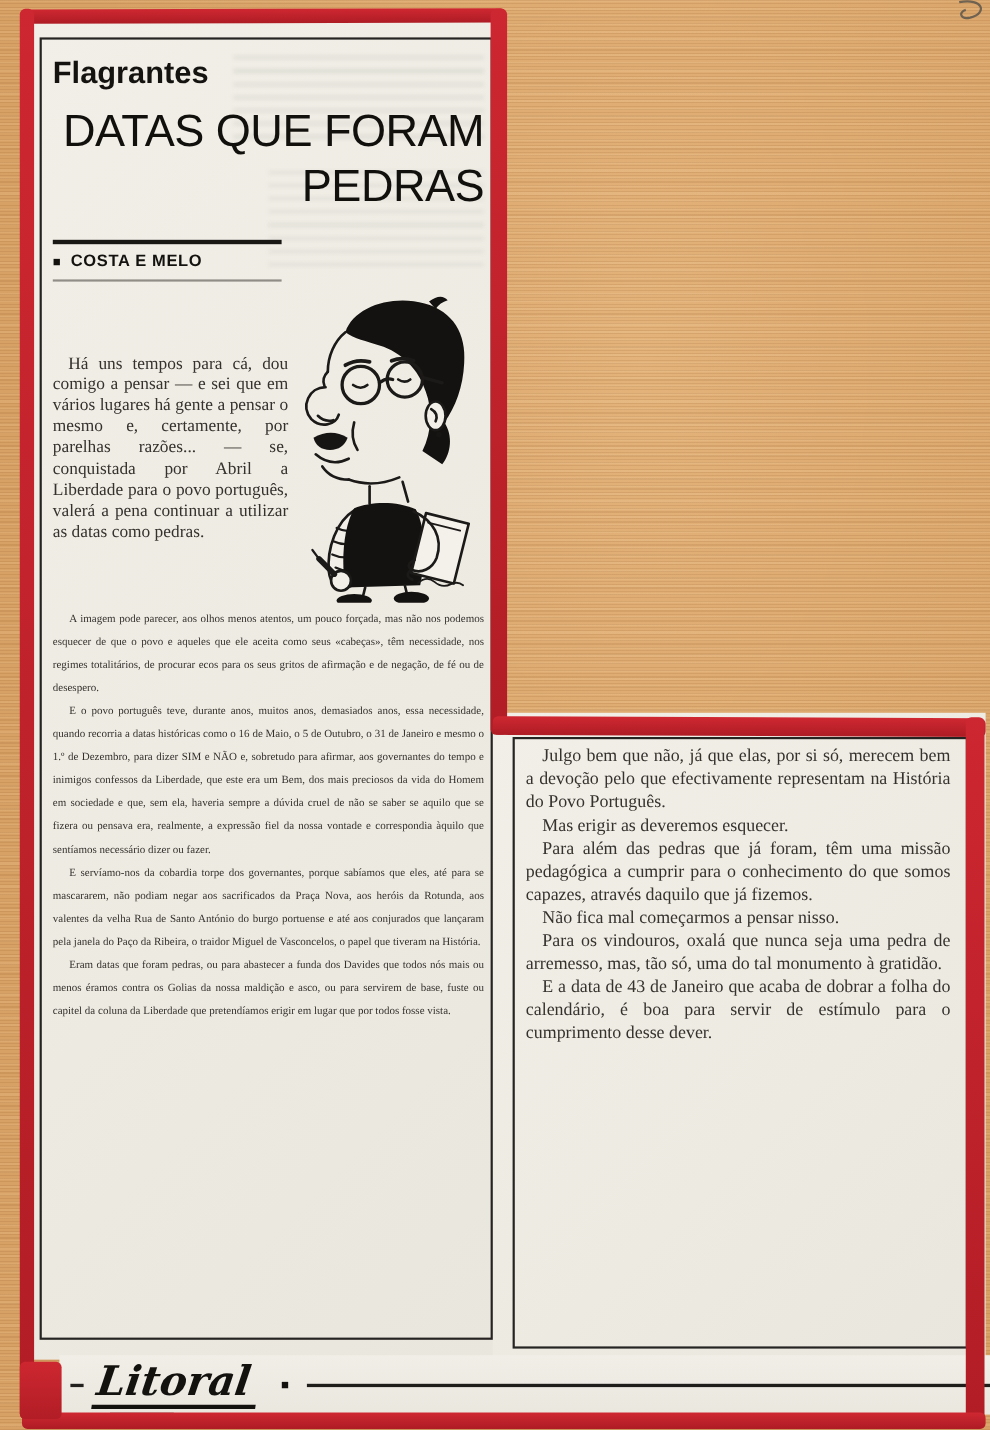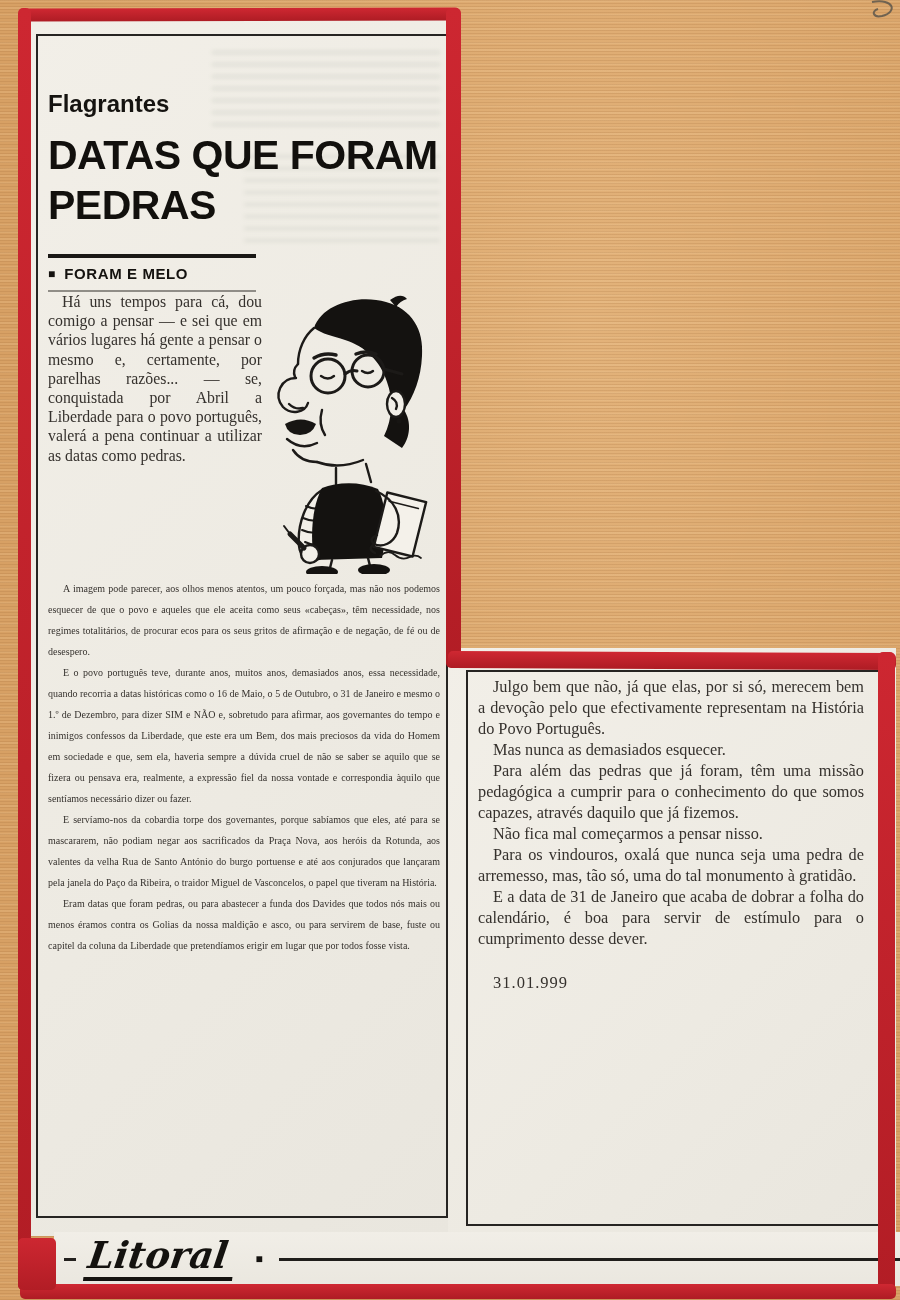--- a/index.html
+++ b/index.html
@@ -15,7 +15,7 @@
   .frame{position:absolute;border:2px solid #262422;z-index:3;pointer-events:none;}
   .content{position:absolute;z-index:4;color:#35312d;}
   
-  .kicker{font-family:"Liberation Sans",sans-serif;font-weight:bold;font-size:24px;color:#151310;letter-spacing:0;margin-top:40px;}
+  .kicker{font-family:"Liberation Sans",sans-serif;font-weight:bold;font-size:28px;color:#151310;letter-spacing:0;}
   .title{font-family:"Liberation Sans",sans-serif;font-weight:bold;font-size:41px;line-height:1.22;
          color:#12100d;letter-spacing:-.5px;margin-top:12px;width:392px;}
   .bylinebox{margin-top:24px;width:208px;border-top:4px solid #1a1815;border-bottom:2px solid rgba(26,24,21,.45);

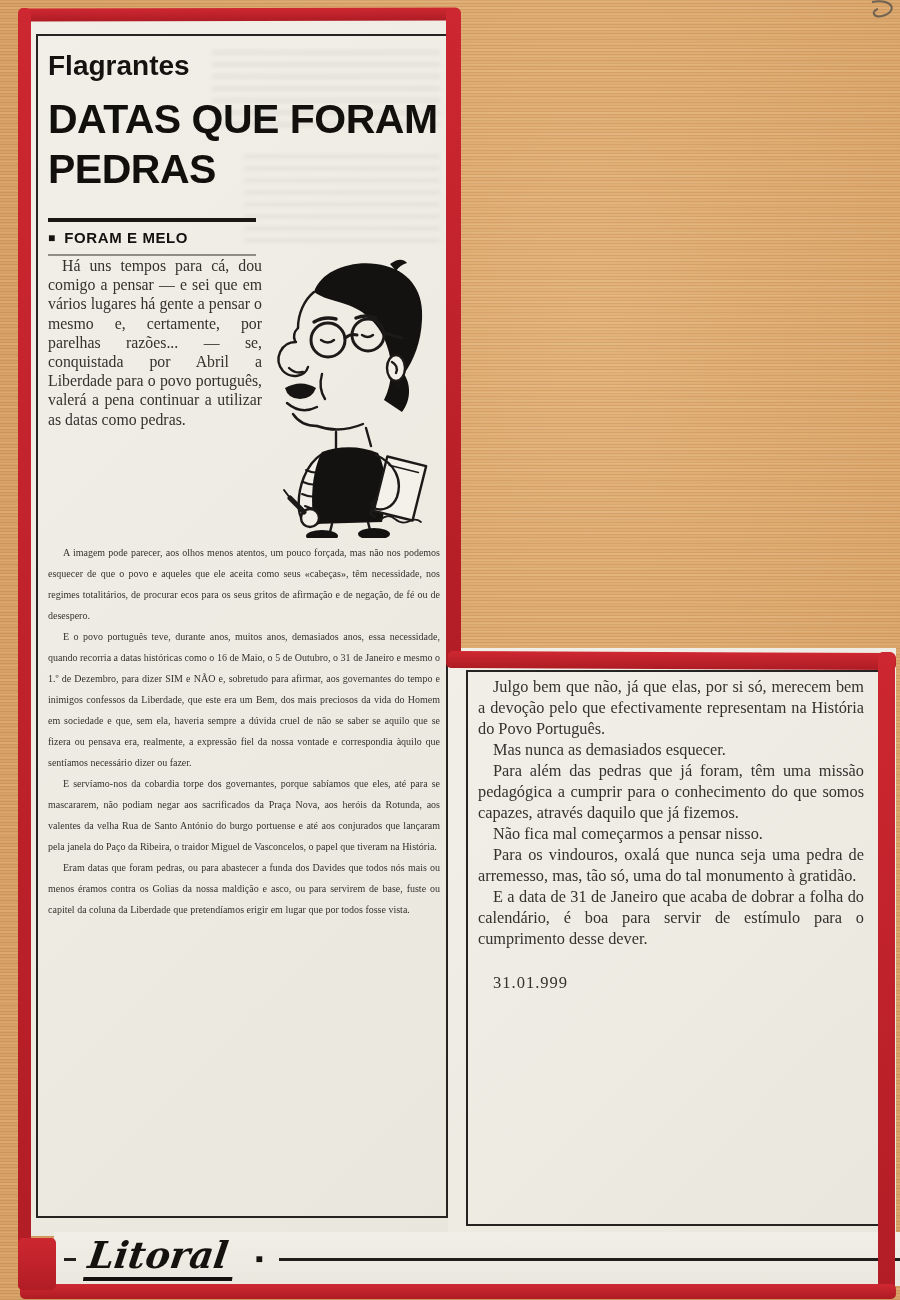--- a/index.html
+++ b/index.html
@@ -16,8 +16,8 @@
   .content{position:absolute;z-index:4;color:#35312d;}
   
   .kicker{font-family:"Liberation Sans",sans-serif;font-weight:bold;font-size:28px;color:#151310;letter-spacing:0;}
-  .title{font-family:"Liberation Sans",sans-serif;font-weight:bold;font-size:41px;line-height:1.22;
-         color:#12100d;letter-spacing:-.5px;margin-top:12px;width:392px;}
+  .title{font-family:"Liberation Sans",sans-serif;font-weight:normal;font-size:41px;line-height:1.22;
+         color:#12100d;letter-spacing:-.5px;margin-top:12px;width:392px;text-align:right;}
   .bylinebox{margin-top:24px;width:208px;border-top:4px solid #1a1815;border-bottom:2px solid rgba(26,24,21,.45);
          padding:7px 0 8px 0;display:flex;align-items:center;gap:9px;}
   .bysquare{font-size:12px;line-height:1;color:#14120f;}

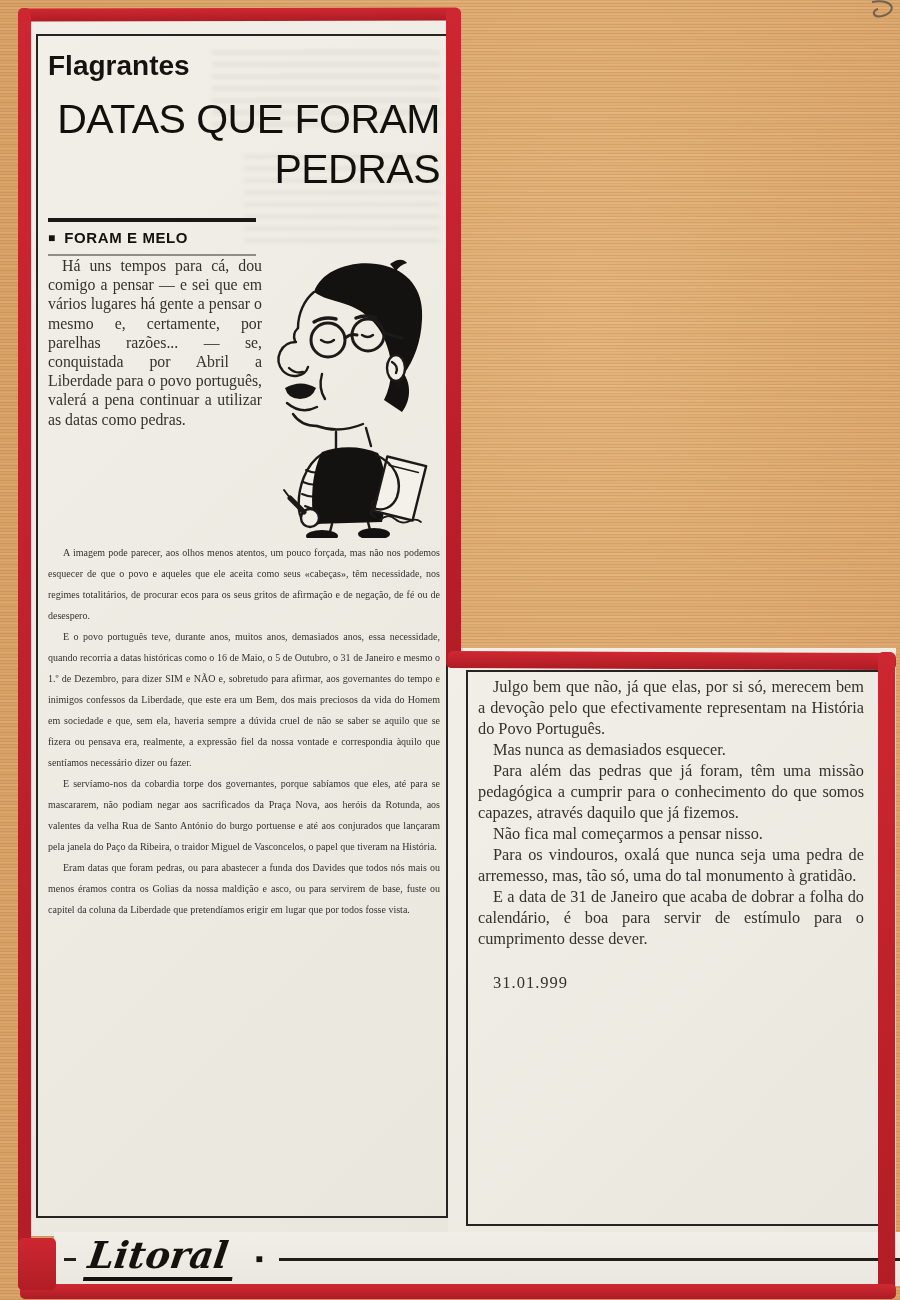--- a/index.html
+++ b/index.html
@@ -64,7 +64,7 @@
     <div class="title">DATAS QUE FORAM PEDRAS</div>
     <div class="bylinebox">
       <span class="bysquare">■</span>
-      <span class="byname">FORAM E MELO</span>
+      <span class="byname">COSTA E MELO</span>
     </div>
 
     <div class="introrow">

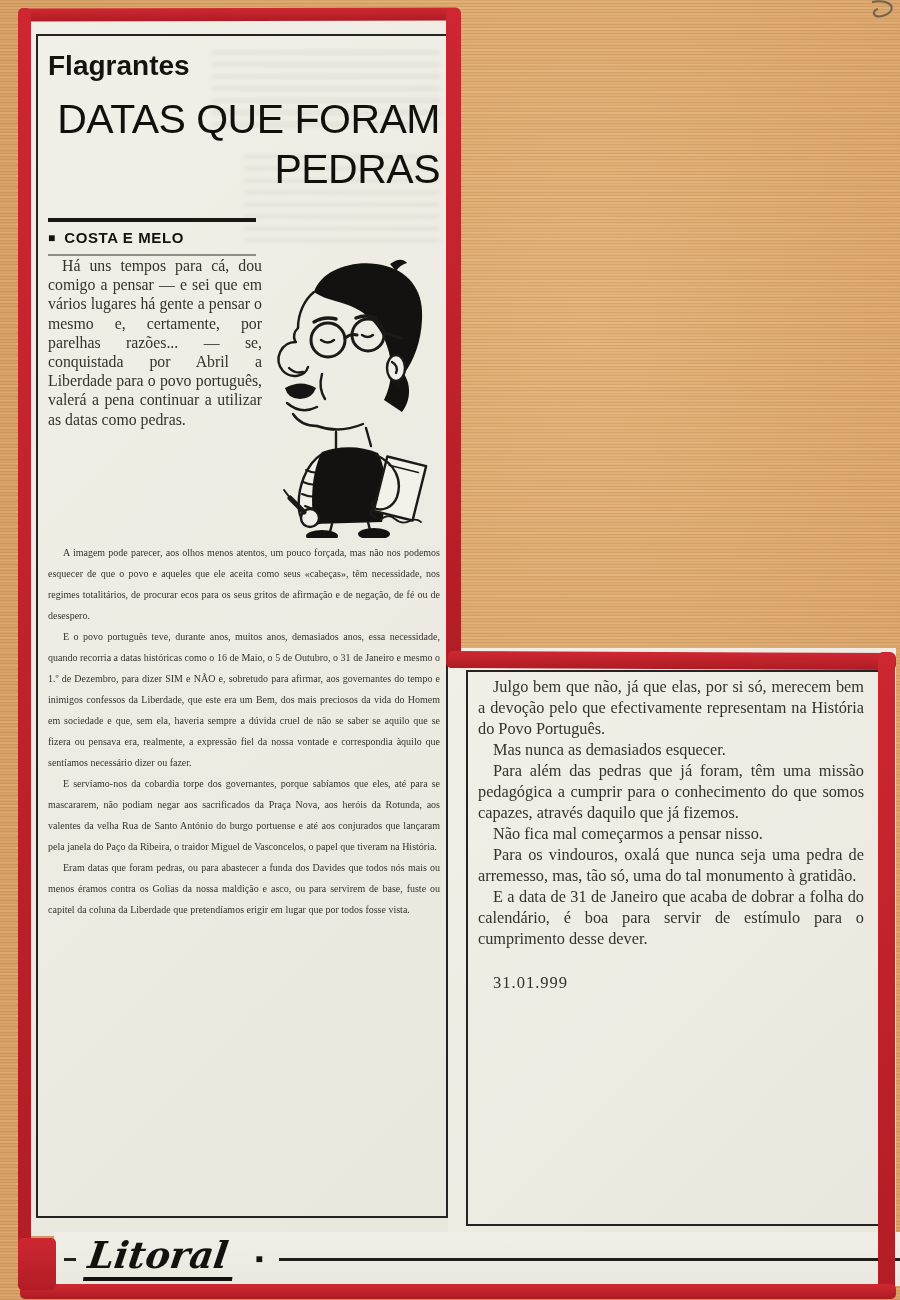--- a/index.html
+++ b/index.html
@@ -23,7 +23,7 @@
   .bysquare{font-size:12px;line-height:1;color:#14120f;}
   .byname{font-family:"Liberation Sans",sans-serif;font-weight:bold;font-size:15px;letter-spacing:.6px;color:#14120f;}
   
-  .introrow{display:flex;}
+  .introrow{display:flex;margin-top:10px;align-items:center;}
   .introtext{width:214px;font-size:15.8px;line-height:19.2px;text-align:justify;}
   .introtext p{margin:0;text-indent:14px;}
   .bodytext p{margin:0;font-size:10px;line-height:21px;text-align:justify;text-indent:15px;}

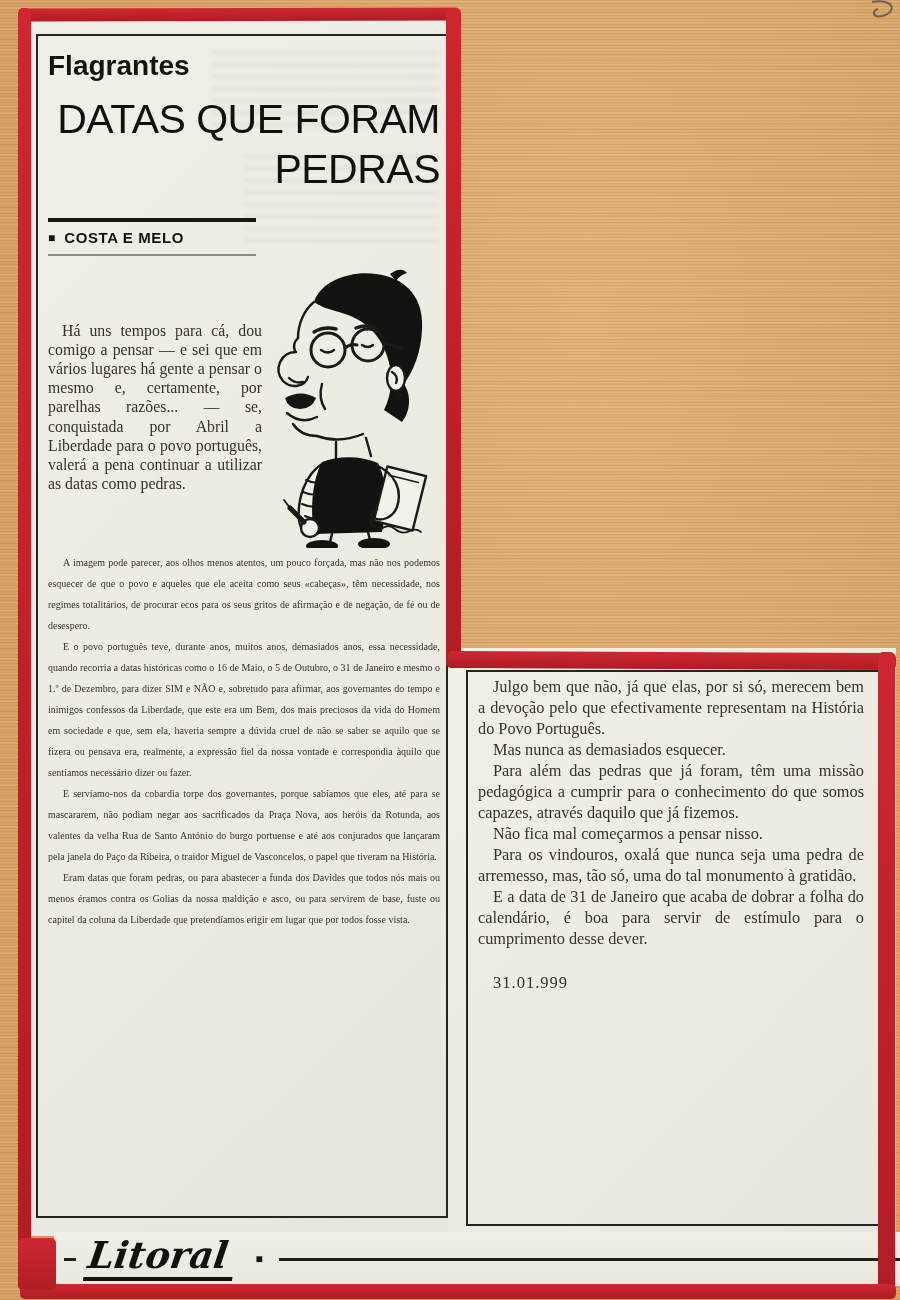--- a/index.html
+++ b/index.html
@@ -146,7 +146,7 @@
 
   <div class="content col2" style="left:478px;top:676px;width:386px;">
     <p>Julgo bem que não, já que elas, por si só, merecem bem a devoção pelo que efectivamente representam na História do Povo Português.</p>
-    <p>Mas nunca as demasiados esquecer.</p>
+    <p>Mas erigir as deveremos esquecer.</p>
     <p>Para além das pedras que já foram, têm uma missão pedagógica a cumprir para o conhecimento do que somos capazes, através daquilo que já fizemos.</p>
     <p>Não fica mal começarmos a pensar nisso.</p>
     <p>Para os vindouros, oxalá que nunca seja uma pedra de arremesso, mas, tão só, uma do tal monumento à gratidão.</p>

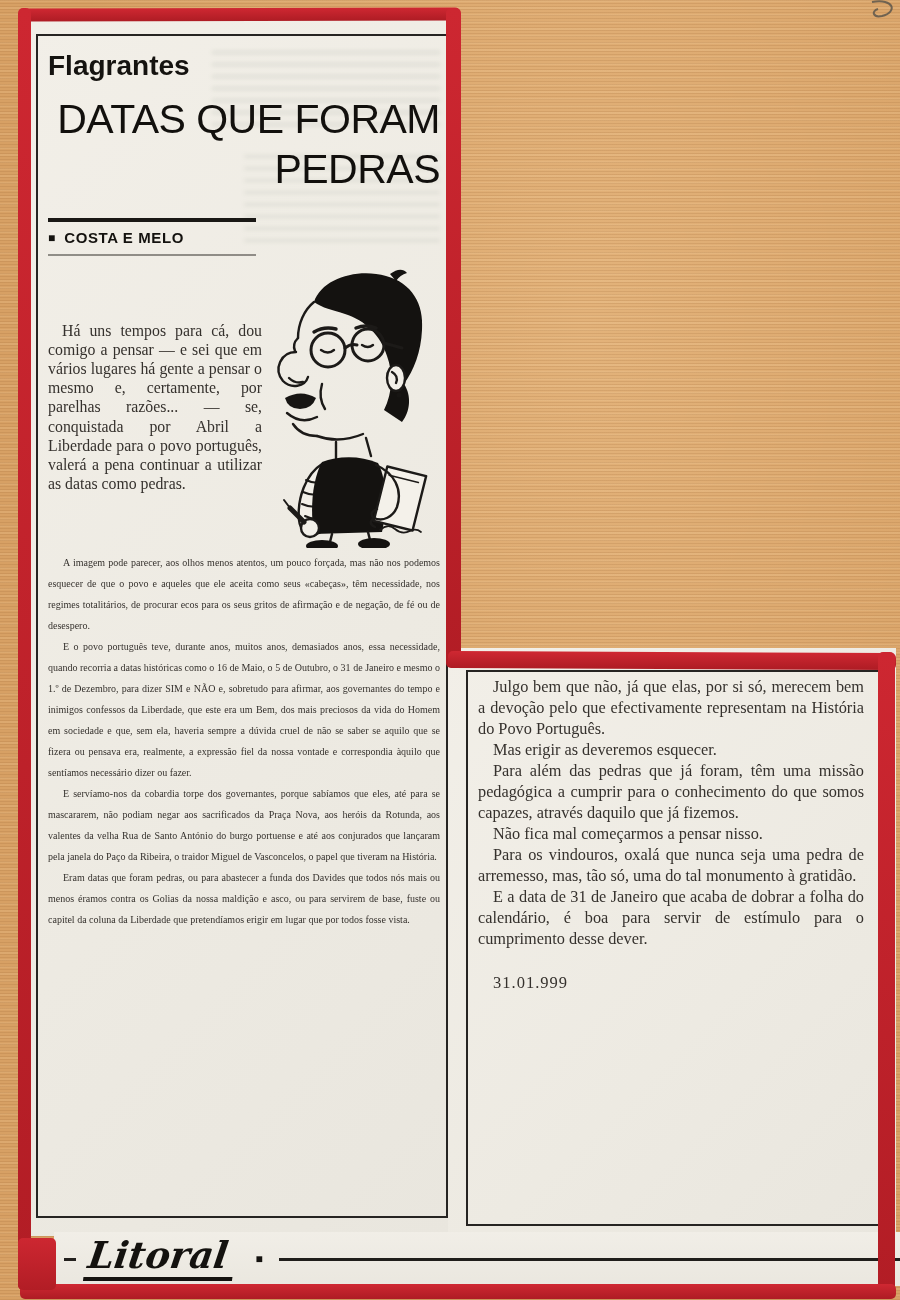--- a/index.html
+++ b/index.html
@@ -150,7 +150,7 @@
     <p>Para além das pedras que já foram, têm uma missão pedagógica a cumprir para o conhecimento do que somos capazes, através daquilo que já fizemos.</p>
     <p>Não fica mal começarmos a pensar nisso.</p>
     <p>Para os vindouros, oxalá que nunca seja uma pedra de arremesso, mas, tão só, uma do tal monumento à gratidão.</p>
-    <p>E a data de 31 de Janeiro que acaba de dobrar a folha do calendário, é boa para servir de estímulo para o cumprimento desse dever.</p>
+    <p>E a data de 43 de Janeiro que acaba de dobrar a folha do calendário, é boa para servir de estímulo para o cumprimento desse dever.</p>
     <div class="dateline">31.01.999</div>
   </div>
 

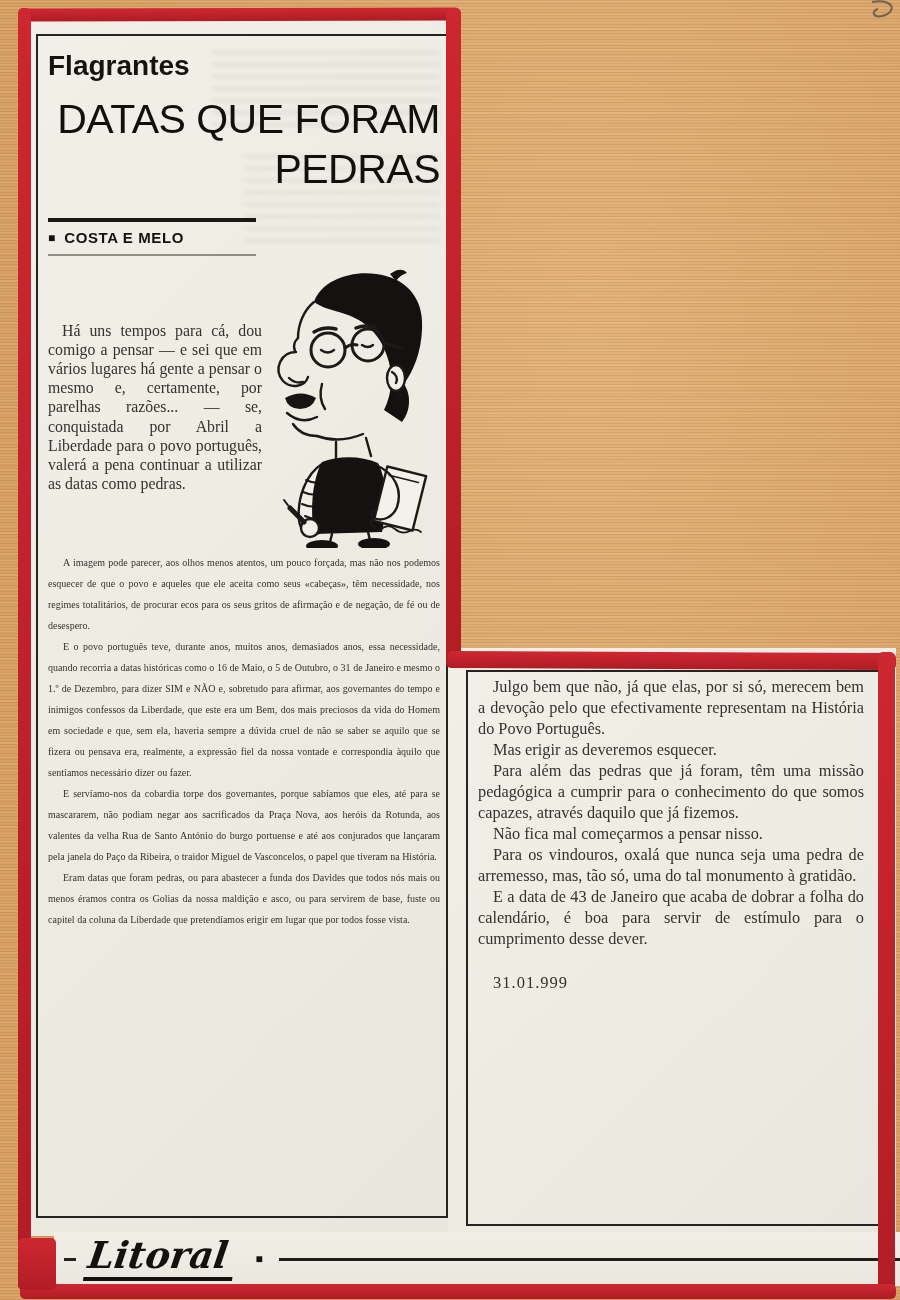--- a/index.html
+++ b/index.html
@@ -151,7 +151,6 @@
     <p>Não fica mal começarmos a pensar nisso.</p>
     <p>Para os vindouros, oxalá que nunca seja uma pedra de arremesso, mas, tão só, uma do tal monumento à gratidão.</p>
     <p>E a data de 43 de Janeiro que acaba de dobrar a folha do calendário, é boa para servir de estímulo para o cumprimento desse dever.</p>
-    <div class="dateline">31.01.999</div>
   </div>
 
   <div class="footerstrip">

